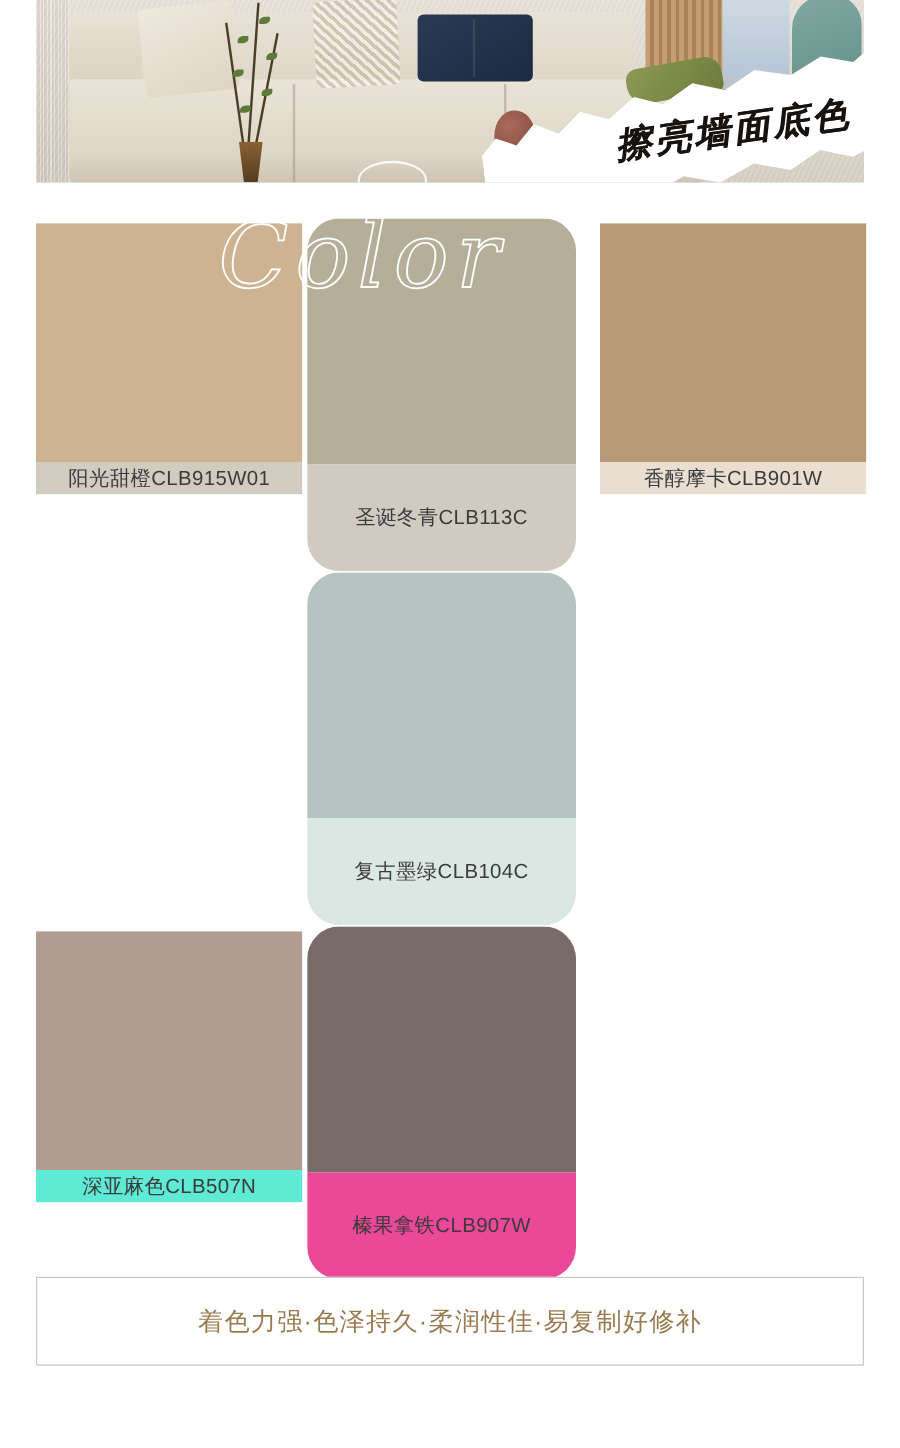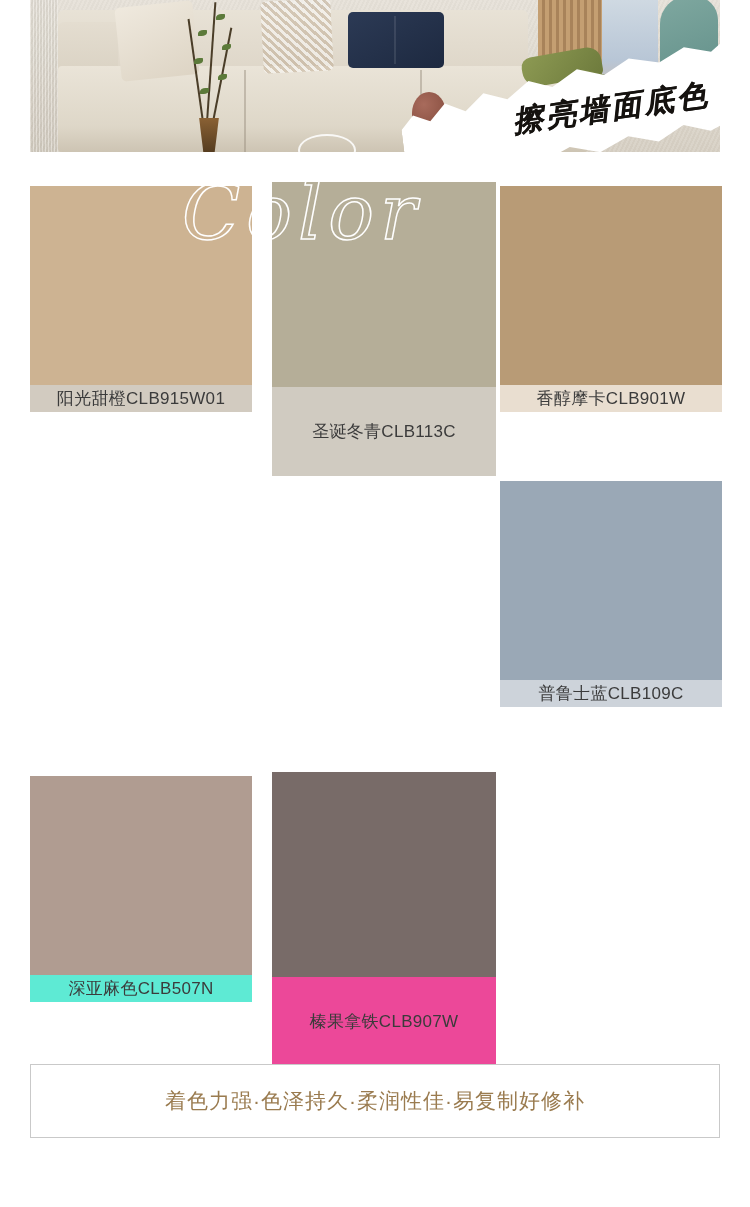--- a/index.html
+++ b/index.html
@@ -264,7 +264,7 @@
     height: 294px;
   }
   .card.col1 { left: 0; }
-  .card.col2 { left: 242px; }
+  .card.col2 { left: 226px; border-radius: 27px; }
   .card.col3 { left: 470px; }
 
   .swatch {

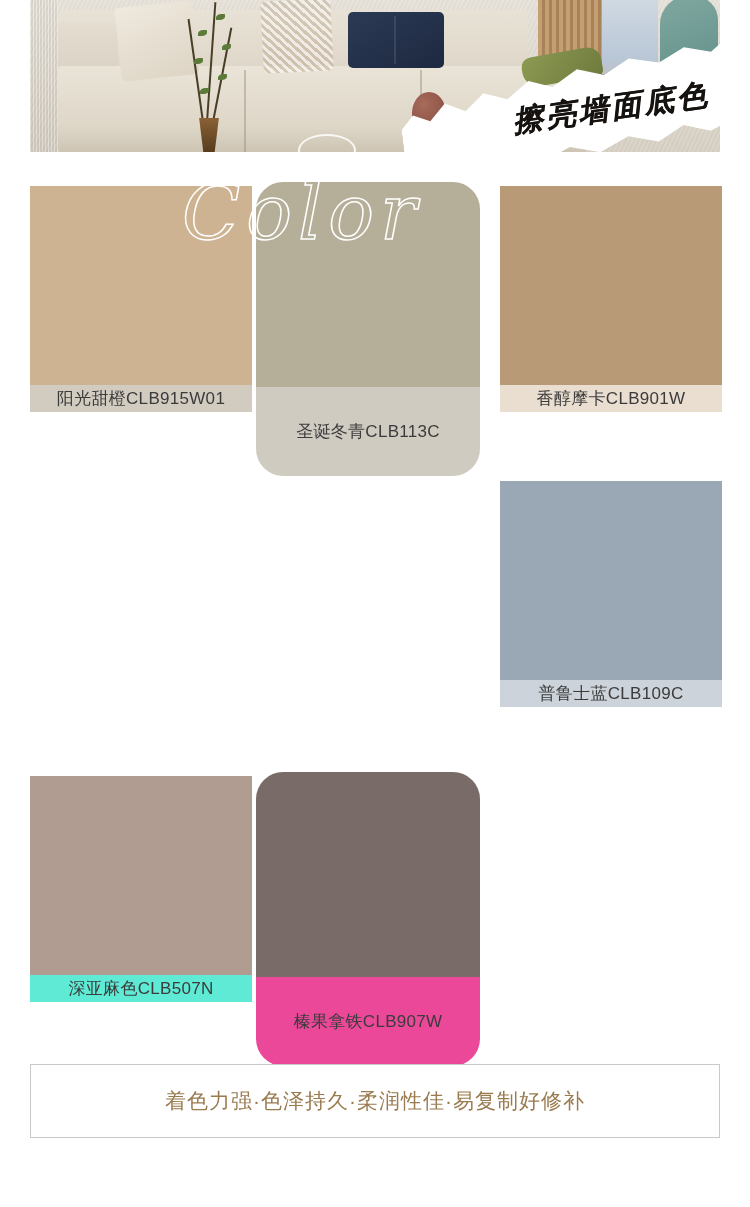--- a/index.html
+++ b/index.html
@@ -373,12 +373,6 @@
   </div>
 
   <div class="row">
-    <div class="card col3">
-      <div class="swatch" style="background:#9aa8b6"></div>
-      <div class="label" style="background:#cdd3da">
-        <span>普鲁士蓝CLB109C</span>
-      </div>
-    </div>
   </div>
 
   <div class="row">

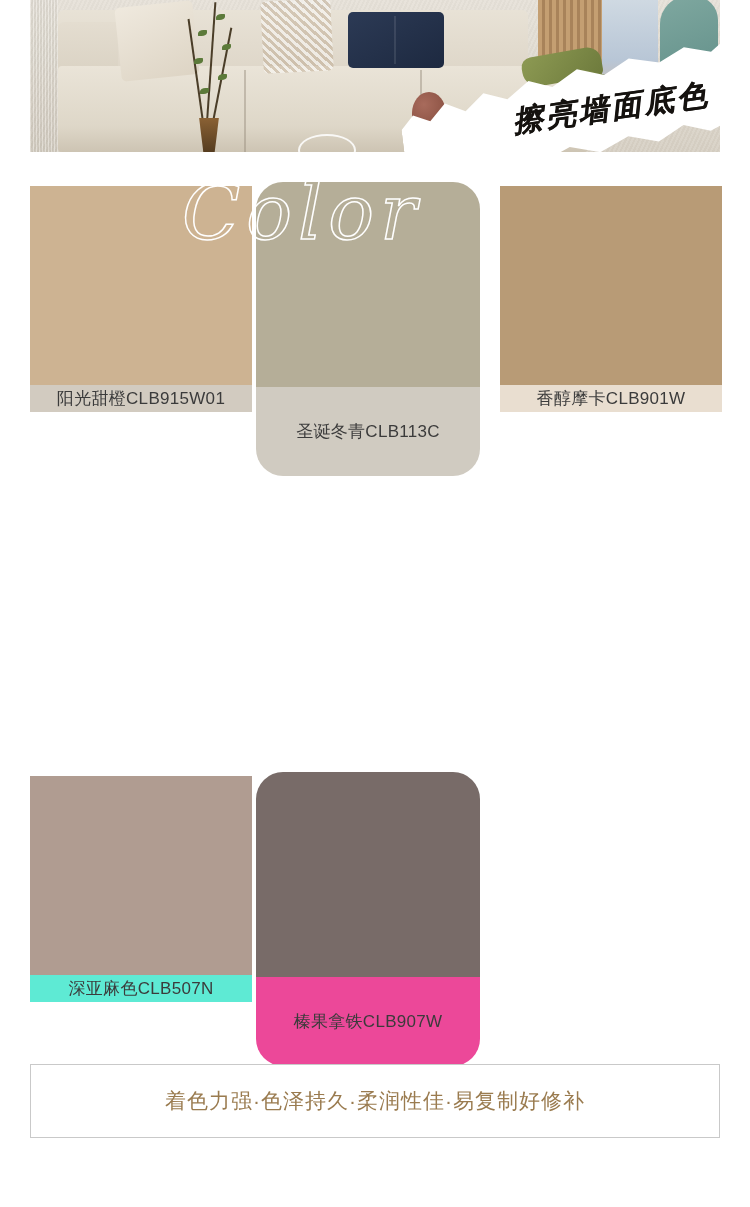--- a/index.html
+++ b/index.html
@@ -373,6 +373,12 @@
   </div>
 
   <div class="row">
+    <div class="card mid col2">
+      <div class="swatch" style="background:#b5c4c0"></div>
+      <div class="label" style="background:#dbe7e3">
+        <span>复古墨绿CLB104C</span>
+      </div>
+    </div>
   </div>
 
   <div class="row">

